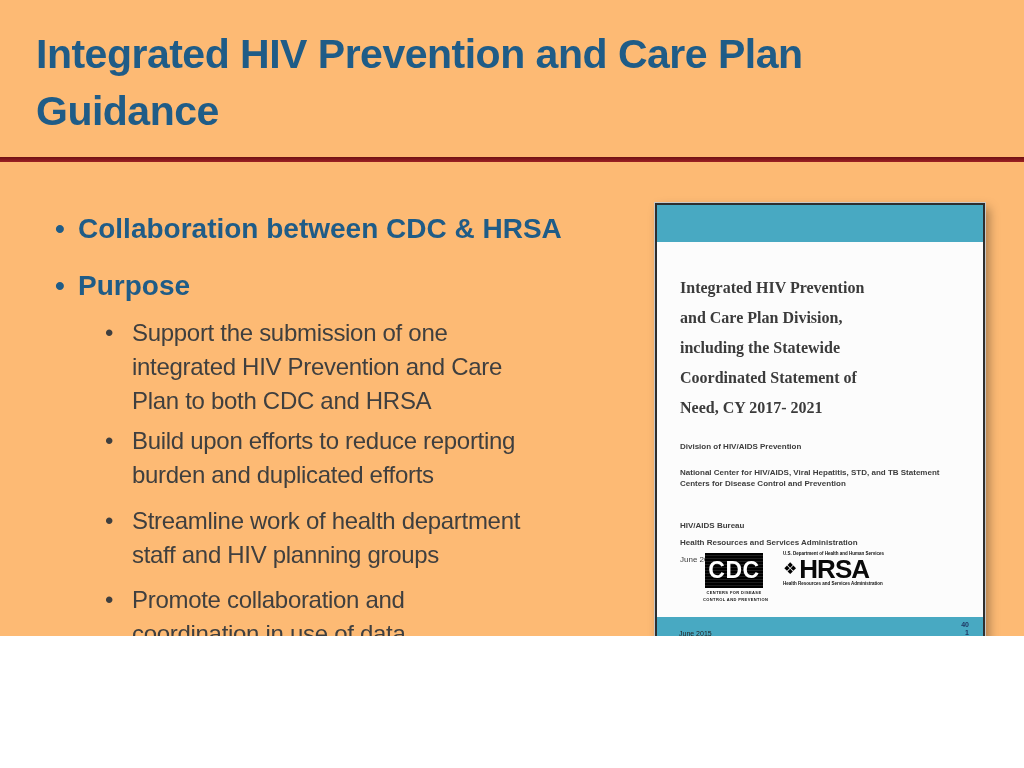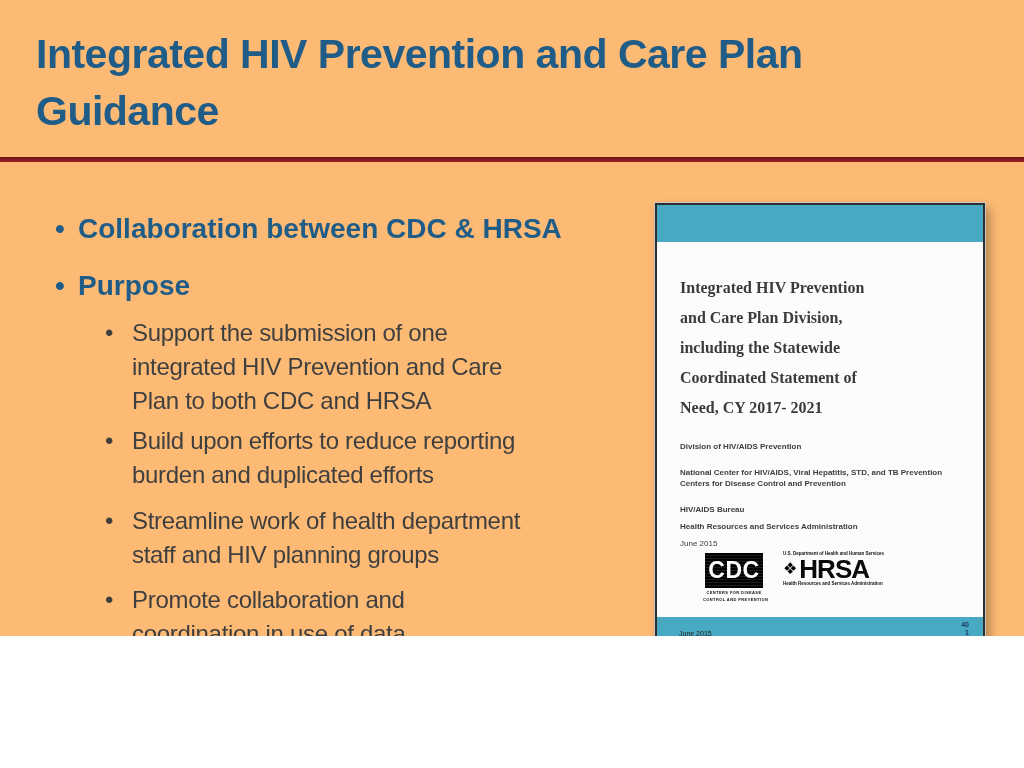--- a/index.html
+++ b/index.html
@@ -136,7 +136,7 @@
 
     <div class="doc-org">
       <div class="g1">Division of HIV/AIDS Prevention</div>
-      <div class="g2">National Center for HIV/AIDS, Viral Hepatitis, STD, and TB Prevention</div>
+      <div class="g2">National Center for HIV/AIDS, Viral Hepatitis, STD, and TB Statement</div>
       <div class="g3">Centers for Disease Control and Prevention</div>
       <div class="g4">HIV/AIDS Bureau</div>
       <div class="g5">Health Resources and Services Administration</div>

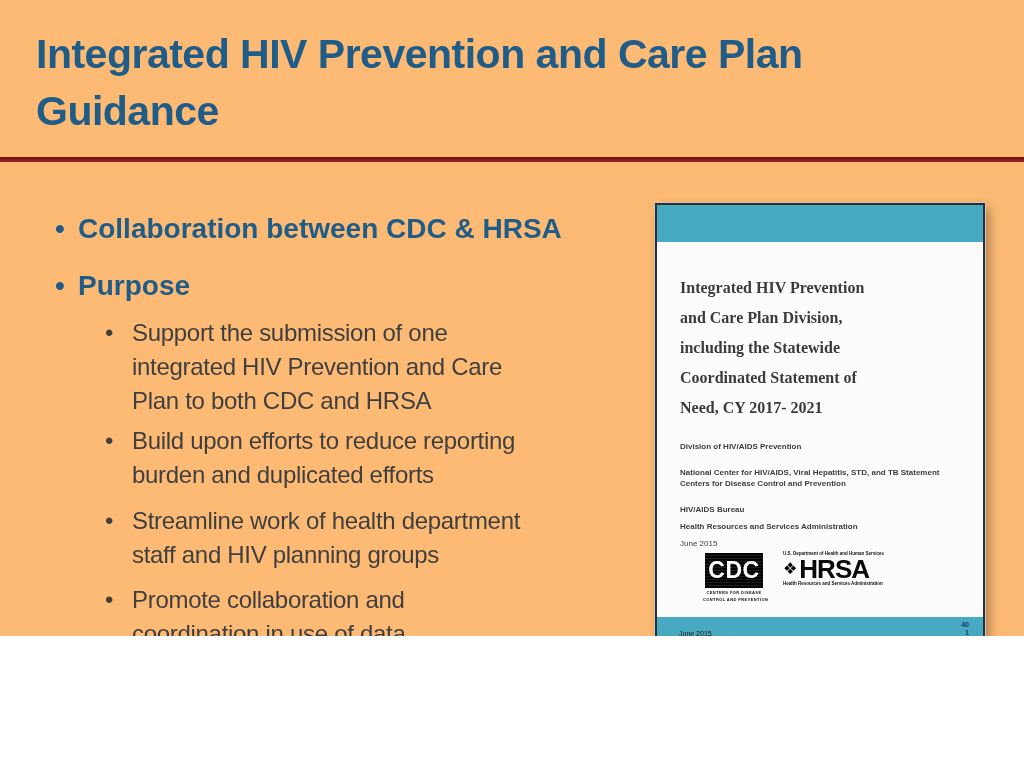--- a/index.html
+++ b/index.html
@@ -39,7 +39,7 @@
            font-weight:700;line-height:10px;}
   .doc-org .g1{margin-bottom:16px;}
   .doc-org .g2{margin-bottom:1px;}
-  .doc-org .g3{margin-bottom:16px;}
+  .doc-org .g3{margin-bottom:32px;}
   .doc-org .g4{margin-bottom:7px;}
   .doc-org .g5{margin-bottom:7px;}
   .doc-org .g6{font-weight:400;}

